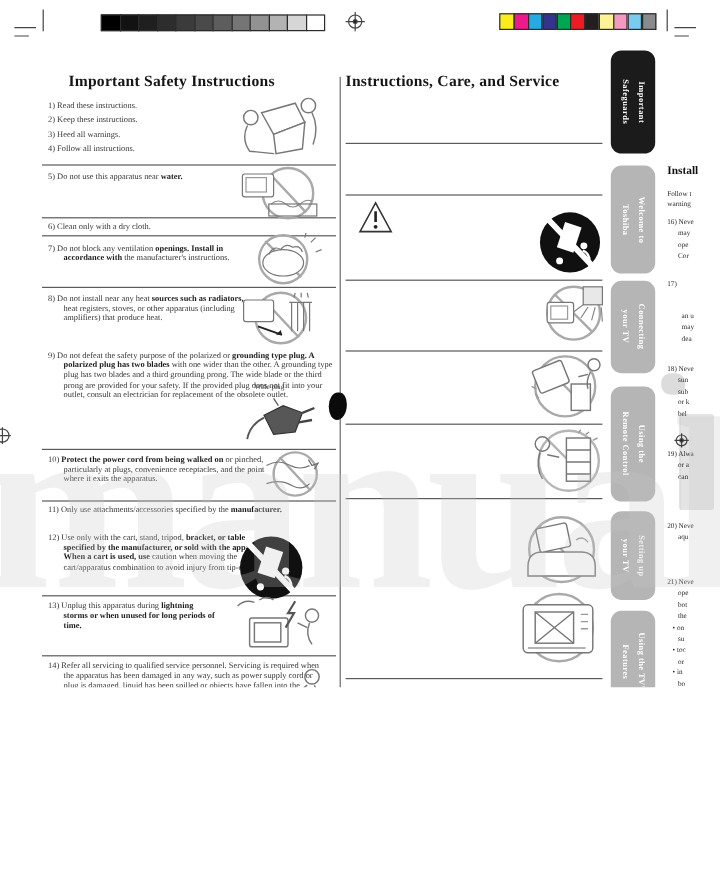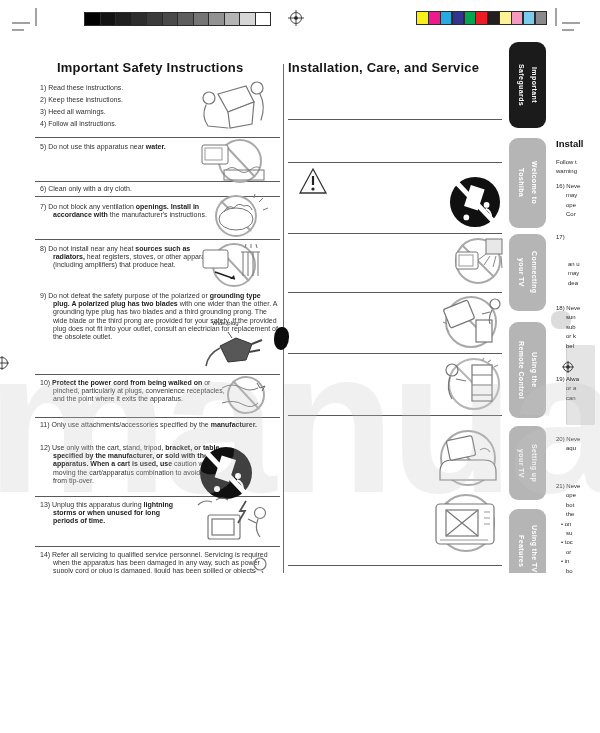--- a/index.html
+++ b/index.html
@@ -4,7 +4,7 @@
 <style>
   html,body{margin:0;padding:0;background:#fff;}
   #page{position:relative;width:600px;height:573px;background:#ffffff;overflow:hidden;
-        font-family:Liberation Sans, sans-serif;color:#2b2b2b;}
+        font-family:Liberation Serif, serif;color:#2b2b2b;}
   .abs{position:absolute;}
   
   .h1{font-size:13px;font-weight:bold;color:#151515;letter-spacing:.2px;}

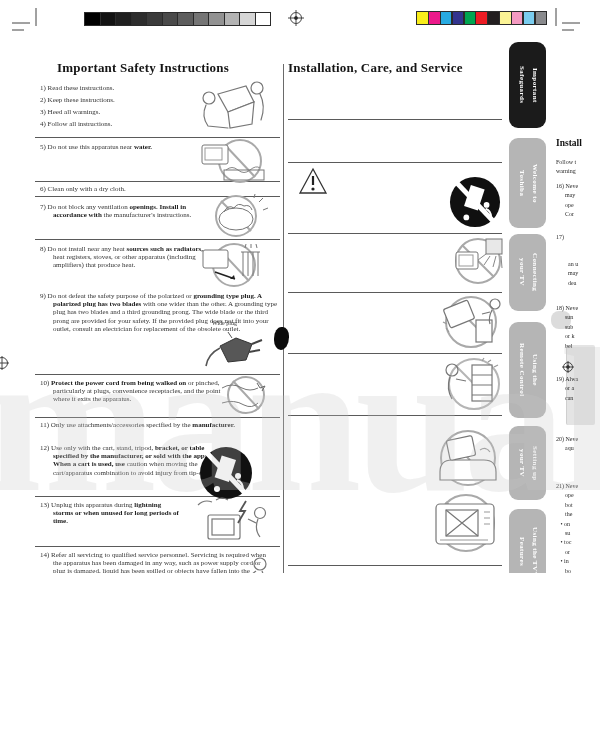--- a/index.html
+++ b/index.html
@@ -234,7 +234,7 @@
     <path d="M14 6 l-4 7 h4 l-5 9 l8 -10 h-4 l4 -6 z" fill="#222"></path>
   </svg>
 
-  <div class="abs h1" style="left:288px;top:60px;">Installation, Care, and Service</div>
+  <div class="abs h1" style="left:288px;top:60px;">Instructions, Care, and Service</div>
   <div class="hr" style="left:288px;top:119px;width:214px;"></div>
   <div class="hr" style="left:288px;top:162px;width:214px;"></div>
   <div class="hr" style="left:288px;top:233px;width:214px;"></div>

